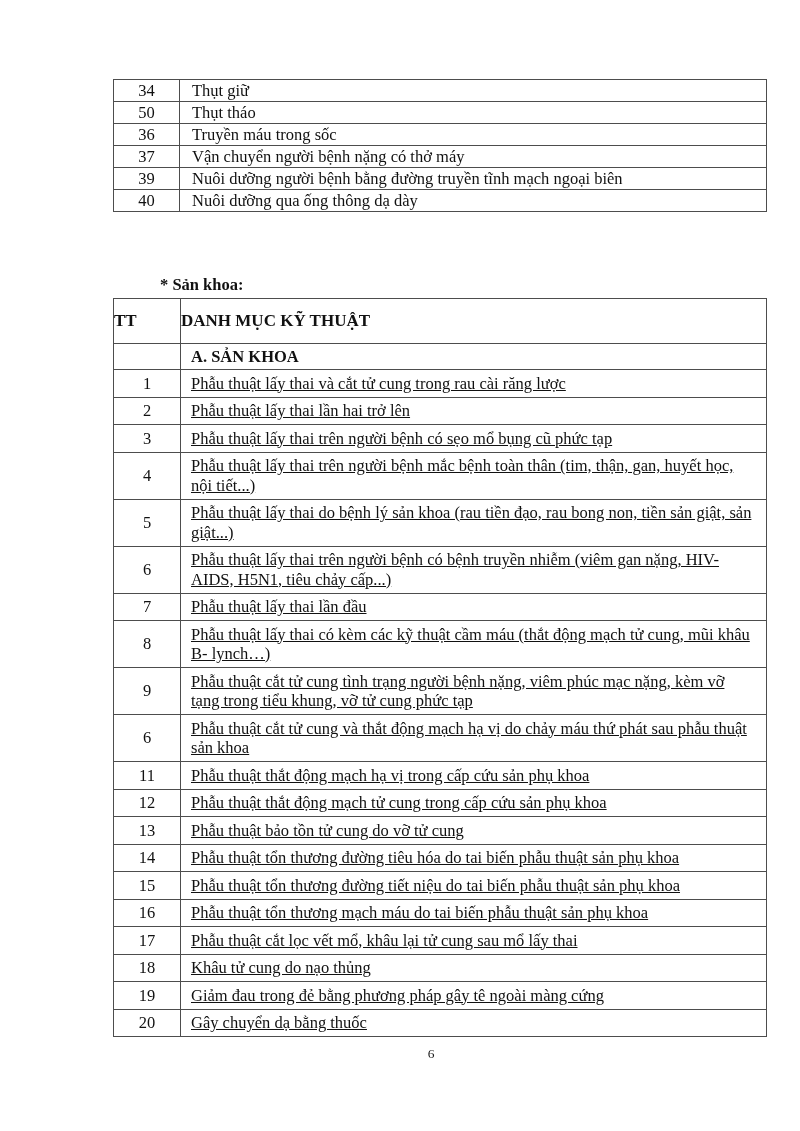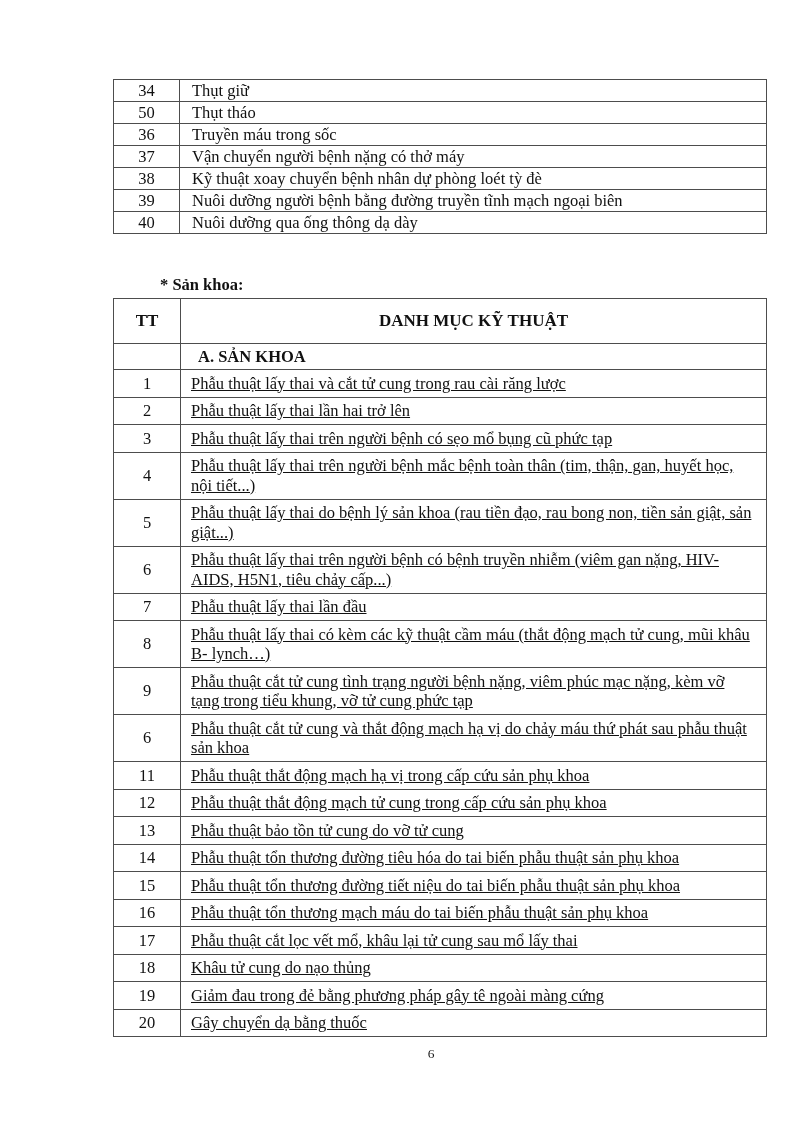--- a/index.html
+++ b/index.html
@@ -107,10 +107,6 @@
         <tr>
           <td class="num">37</td>
           <td class="name">Vận chuyển người bệnh nặng có thở máy</td>
-        </tr>
-        <tr>
-          <td class="num">38</td>
-          <td class="name">Kỹ thuật xoay chuyển bệnh nhân dự phòng loét tỳ đè</td>
         </tr>
         <tr>
           <td class="num">39</td>

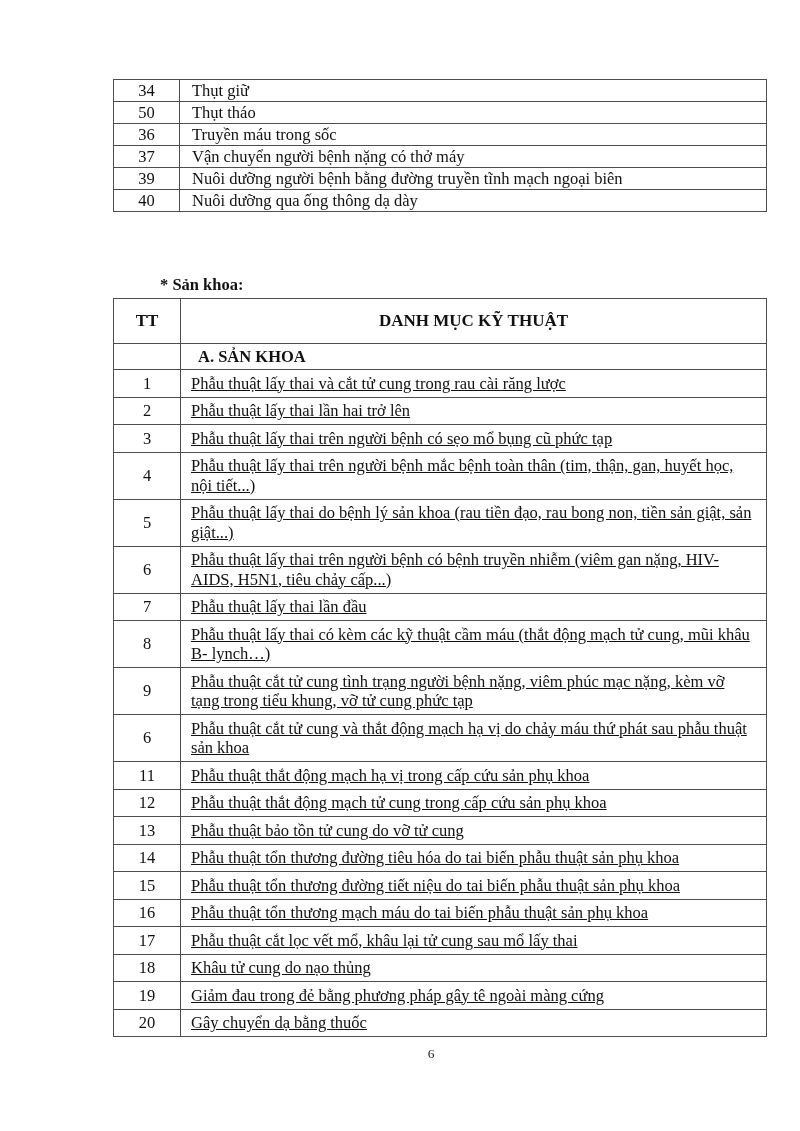--- a/index.html
+++ b/index.html
@@ -52,7 +52,7 @@
     height: 45px;
     font-size: 17px;
     font-weight: bold;
-    text-align: center;
+    text-align: left;
     vertical-align: middle;
   }
   .t2 td {

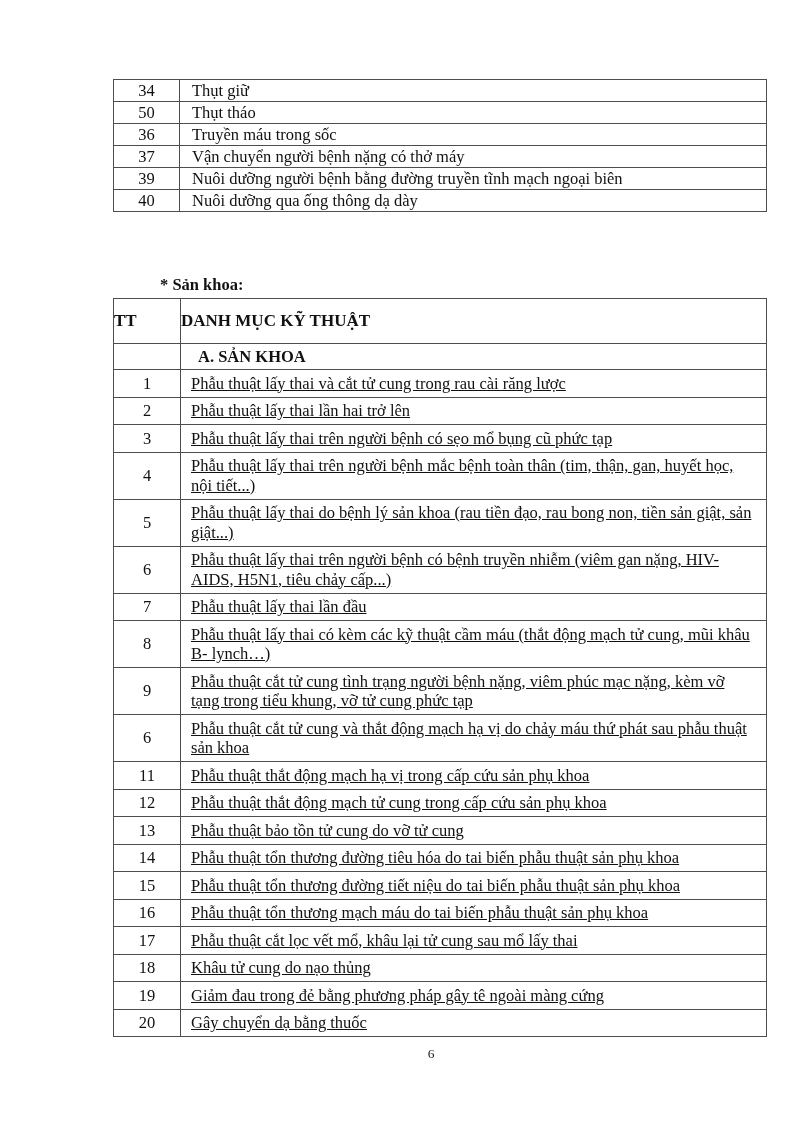--- a/index.html
+++ b/index.html
@@ -68,7 +68,7 @@
   .t2 td.section-cell {
     font-weight: bold;
     height: 26px;
-    padding: 0 17px;
+    padding: 0 10px;
     line-height: 24px;
   }
 

